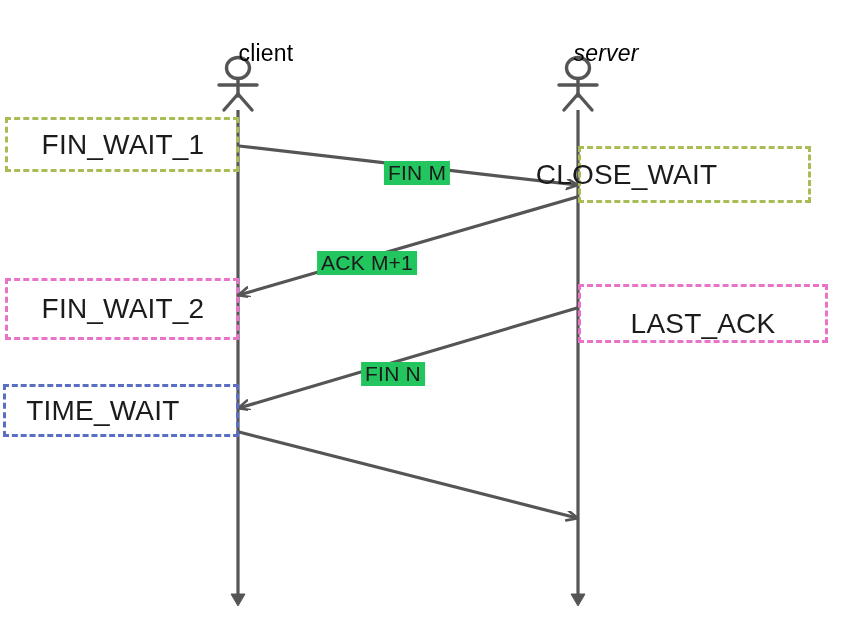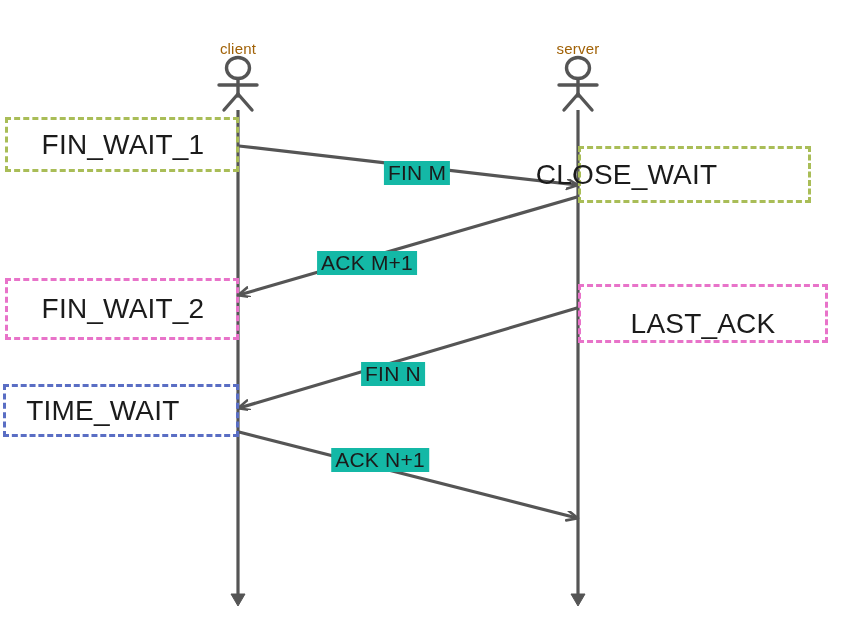--- a/index.html
+++ b/index.html
@@ -29,12 +29,13 @@
   
   .actor-label {
     position: absolute;
-    font-size: 15px;
-    color: #a16207;
+    font-size: 23px;
+    color: #000000;
     letter-spacing: 0.2px;
     white-space: nowrap;
     transform: translateX(-50%);
     font-family: "Liberation Sans", sans-serif;
+    margin-left: 28px;
   }
   
   .state-box {

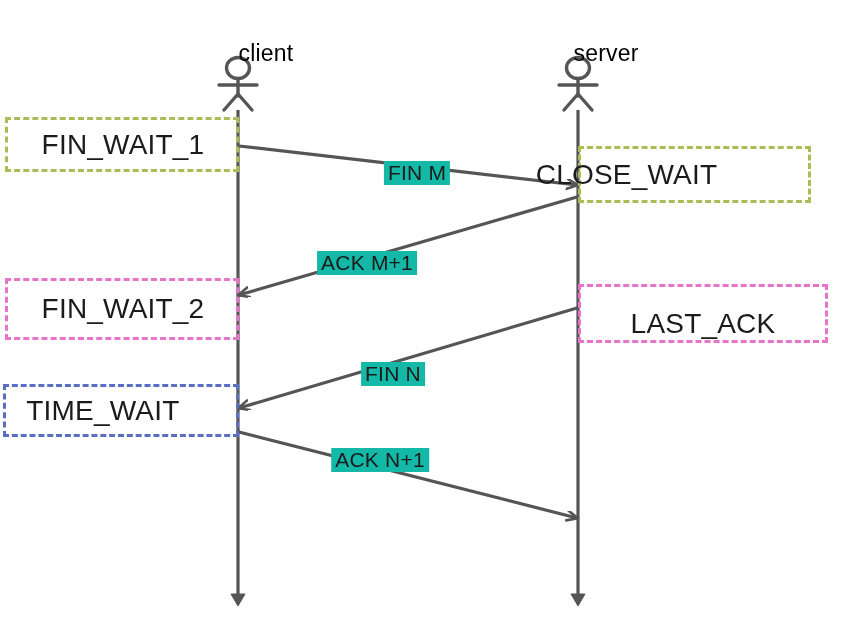--- a/index.html
+++ b/index.html
@@ -112,7 +112,7 @@
   </svg>
 
   <div class="actor-label" id="actor-label-client" style="left: 238px; top: 40px;">client</div>
-  <div class="actor-label" id="actor-label-server" style="left: 578px; top: 40px;">server</div>
+  <div class="actor-label" id="actor-label-server" style="left: 578px; top: 40px; font-style: italic;">server</div>
 
   <div class="state-box" id="state-box-fin-wait-1" style="left: 5px; top: 117px; width: 234px; height: 55px; border-color: rgb(169, 189, 87); justify-content: flex-start;">
     <span class="state-text" style="margin-left: 115px; transform: translateX(-50%);">FIN_WAIT_1</span>

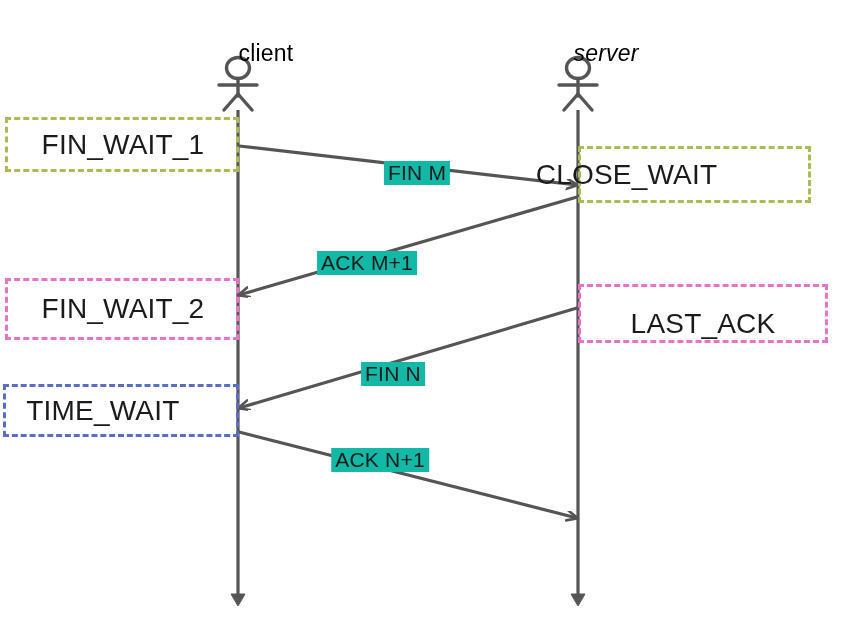--- a/index.html
+++ b/index.html
@@ -62,7 +62,7 @@
     color: #1b1b1b;
     white-space: nowrap;
     letter-spacing: 0.2px;
-    background: #14b8a6;
+    background: #22c55e;
     padding: 0 4px;
     transform: translate(-50%, -50%);
     font-family: "Liberation Sans", sans-serif;

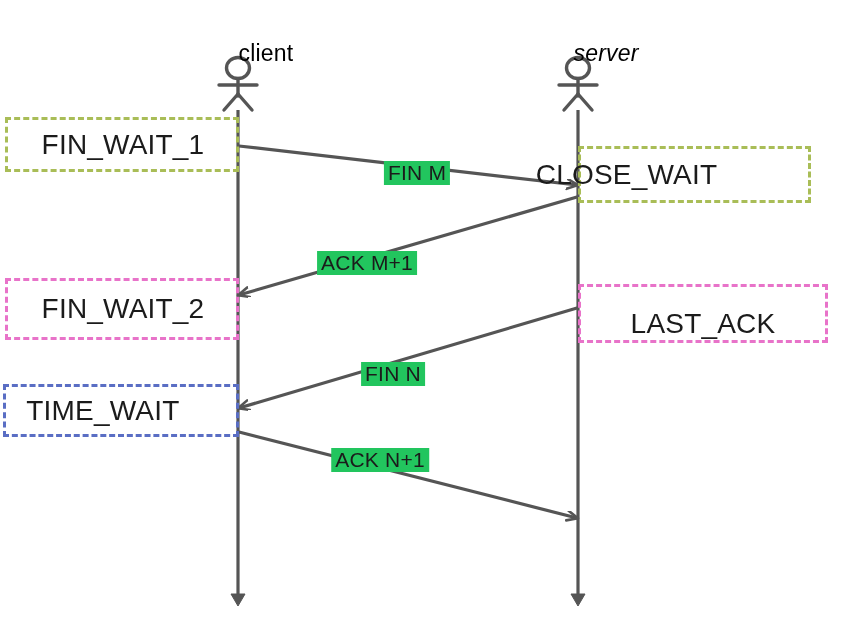--- a/index.html
+++ b/index.html
@@ -138,7 +138,6 @@
   <div class="msg-label" id="msg-label-fin-m" style="left: 417px; top: 173px;">FIN M</div>
   <div class="msg-label" id="msg-label-ack-m-plus-1" style="left: 367px; top: 263px;">ACK M+1</div>
   <div class="msg-label" id="msg-label-fin-n" style="left: 393px; top: 374px;">FIN N</div>
-  <div class="msg-label" id="msg-label-ack-n-plus-1" style="left: 380px; top: 460px;">ACK N+1</div>
 
 </div>
 

